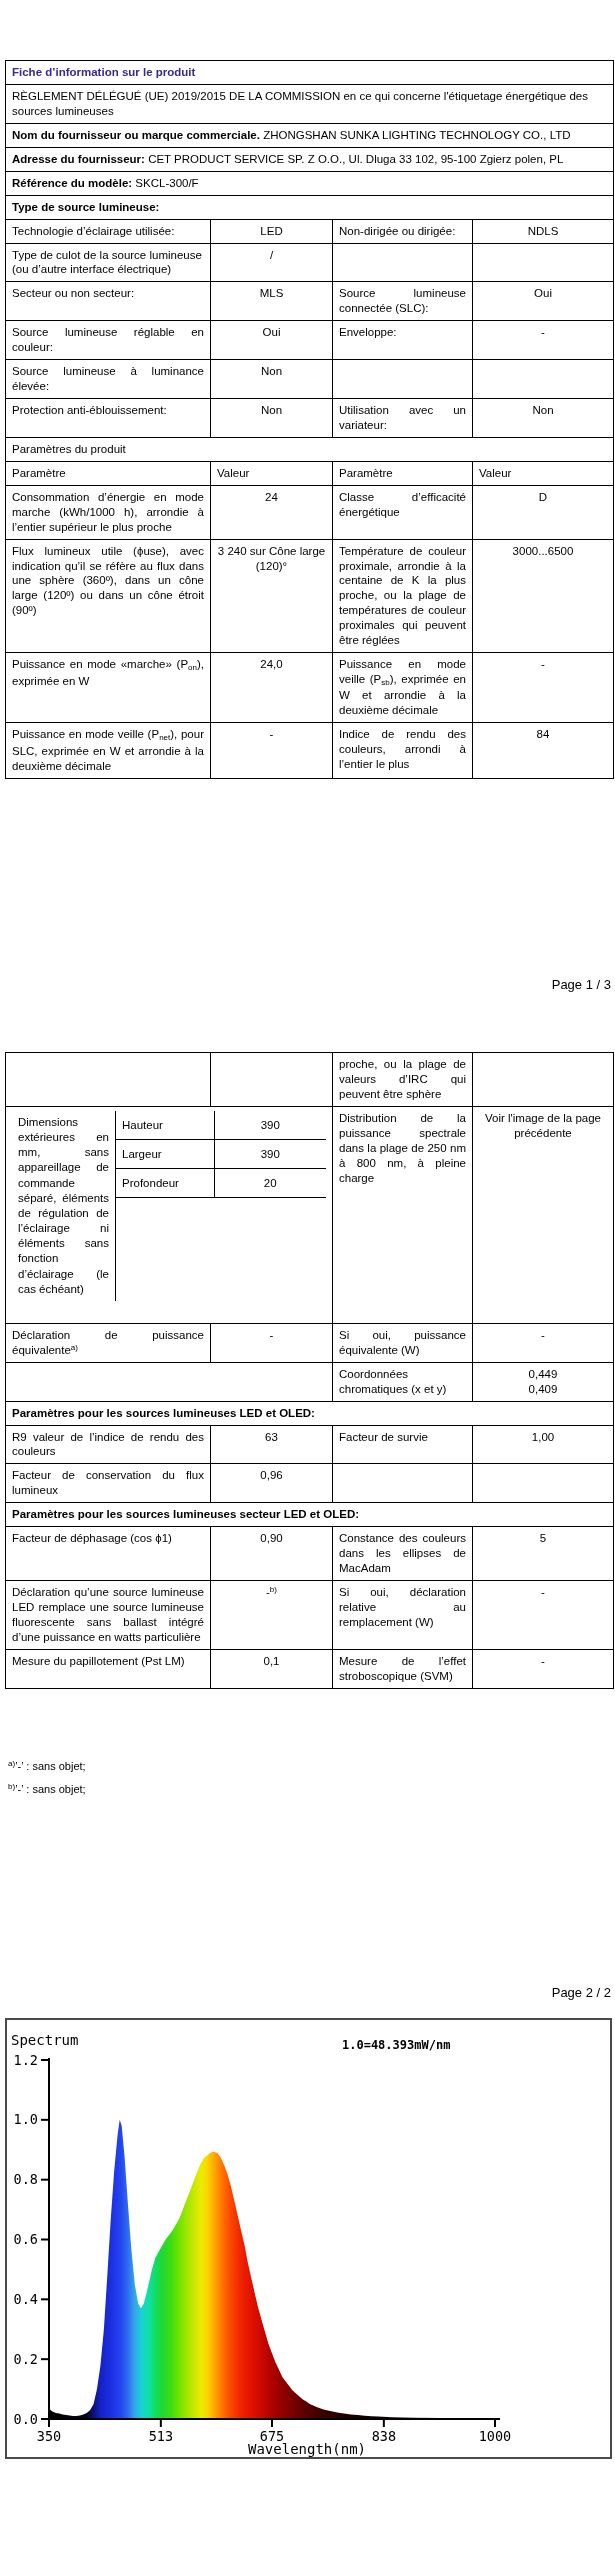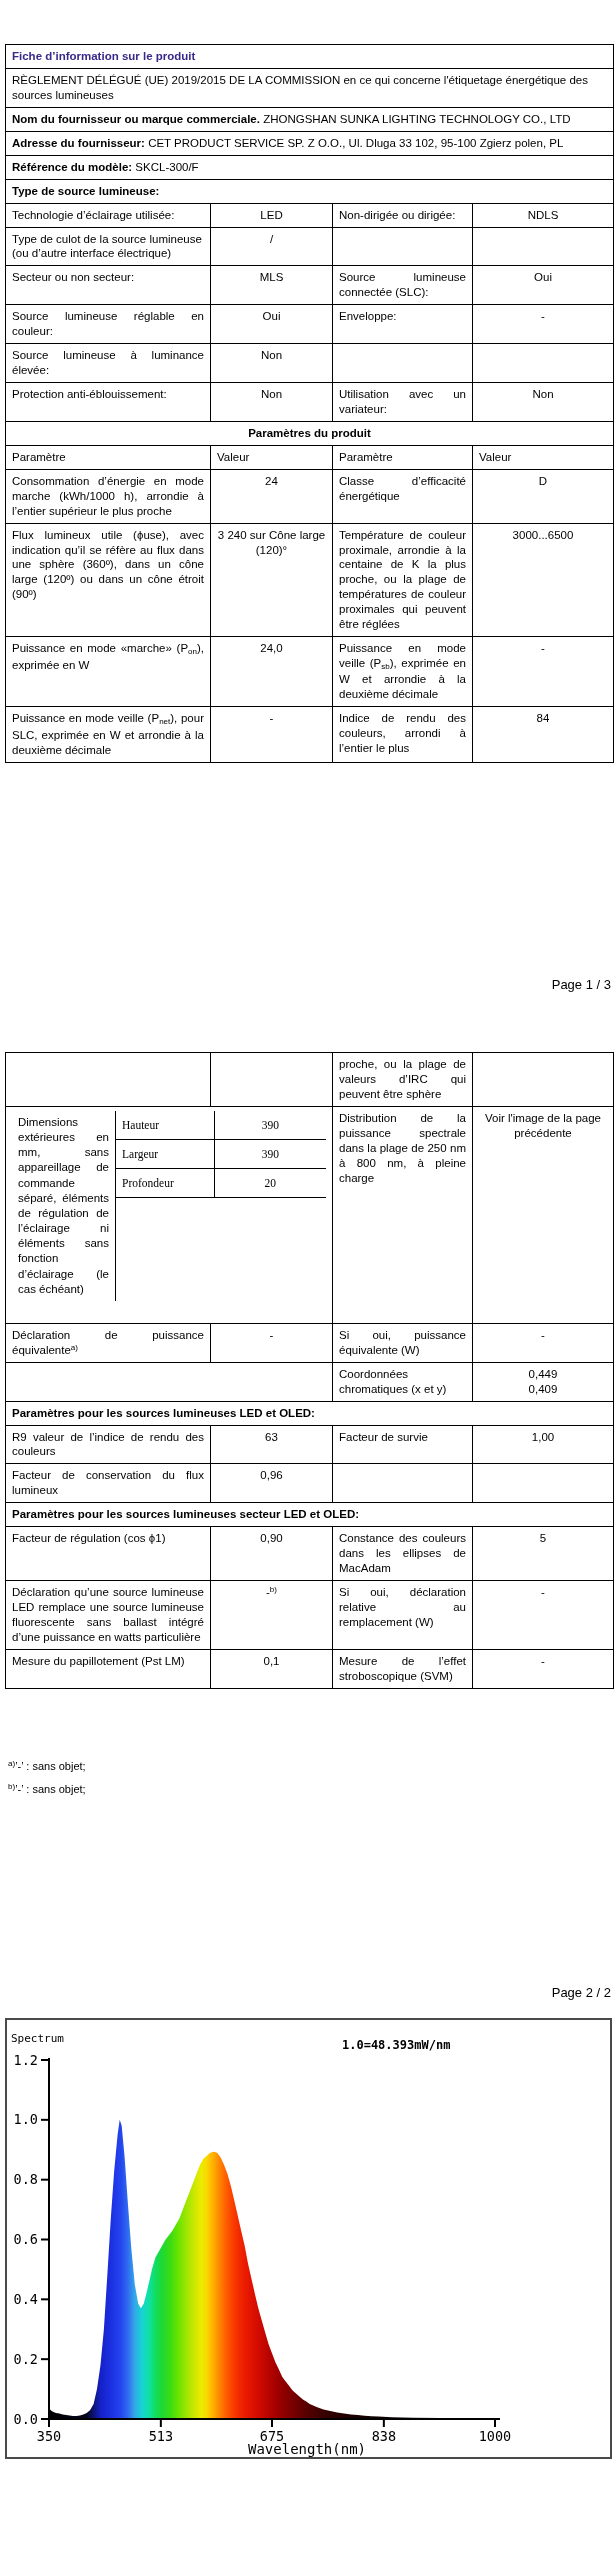--- a/index.html
+++ b/index.html
@@ -8,7 +8,7 @@
   .sheet { position:relative; width:615px; height:2560px; background:#fff; overflow:hidden; }
 
   table.doc { border-collapse:collapse; table-layout:fixed; width:608px; position:absolute; left:5px; background:#fff; }
-  #t1 { top:44px;padding-left:28px; }
+  #t1 { top:60px;padding-left:28px; }
   #t2 { top:1052px; }
   table.doc td { border:1.5px solid #000; padding:4px 6px; vertical-align:top; font-size:11.5px; line-height:1.3; }
   td.title-cell { font-size:26px; font-weight:bold; color:#372a8a; padding:8px 6px 6px 6px; line-height:1.15; }

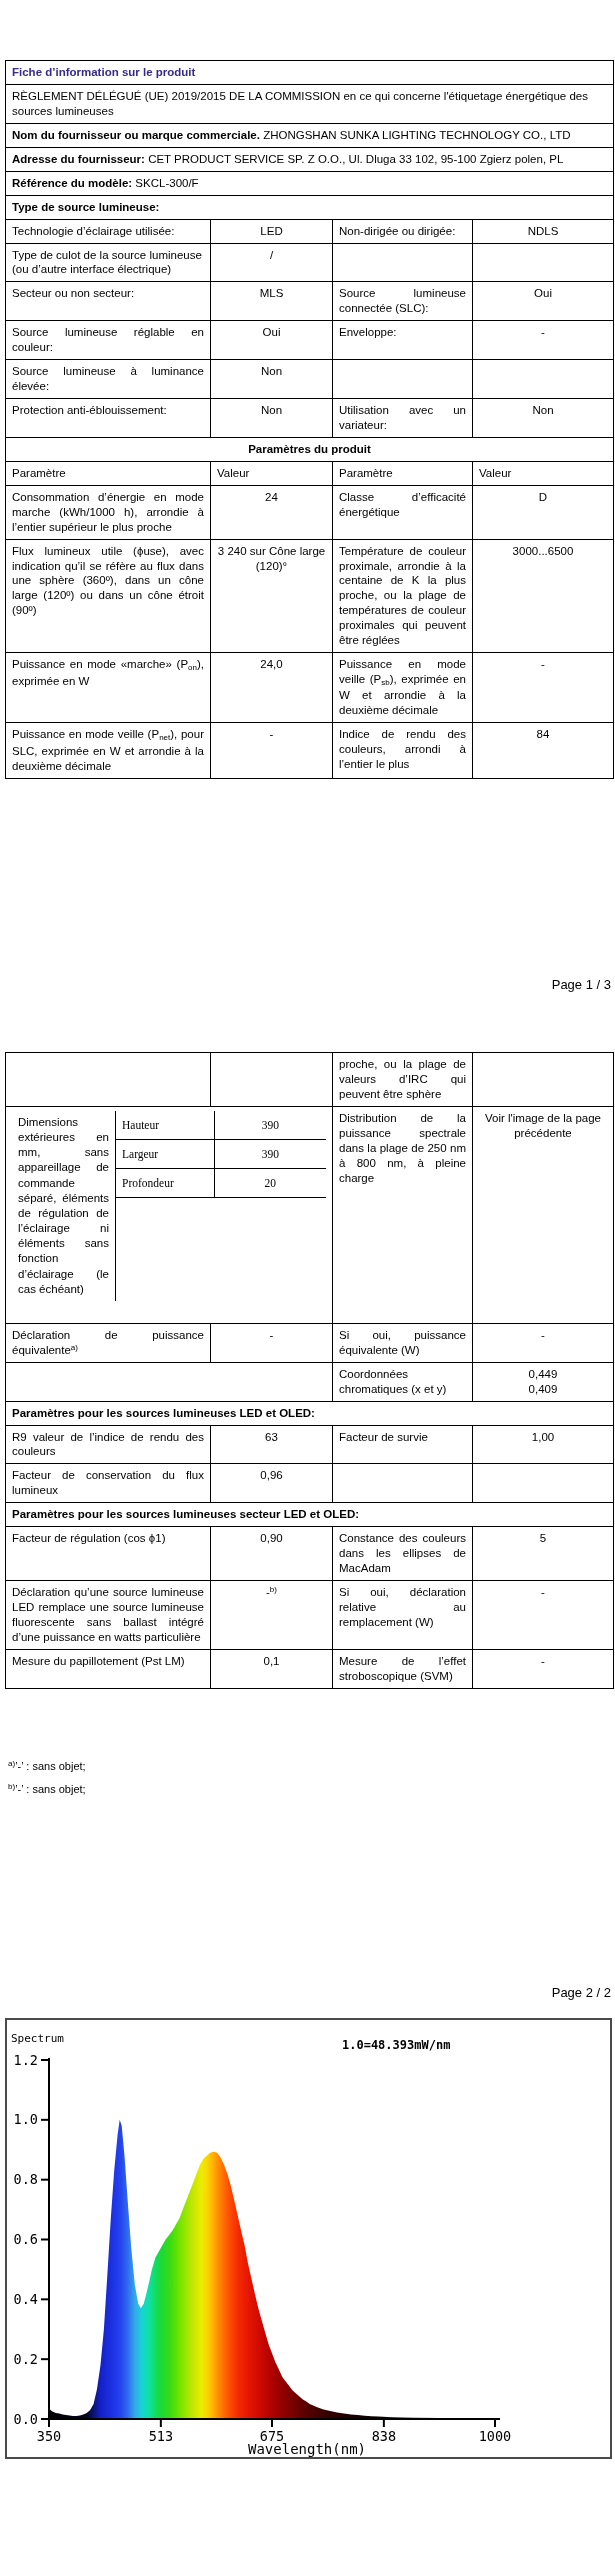--- a/index.html
+++ b/index.html
@@ -15,7 +15,7 @@
   td.reg-cell { font-size:12px; line-height:1.45; padding:6px; }
   td.kv-cell { font-size:12px; line-height:1.45; padding:6px; }
   .b { font-weight:bold; }
-  td.sec-c { font-weight:bold; text-align:center; font-size:12px; padding:3px; }
+  td.sec-c { font-weight:normal; text-align:left; font-size:12px; padding:3px; }
   td.sec-l { font-weight:bold; text-align:left; font-size:12px; padding:3px 6px; }
   td.p { text-align:justify; }
   td.v { text-align:center; }

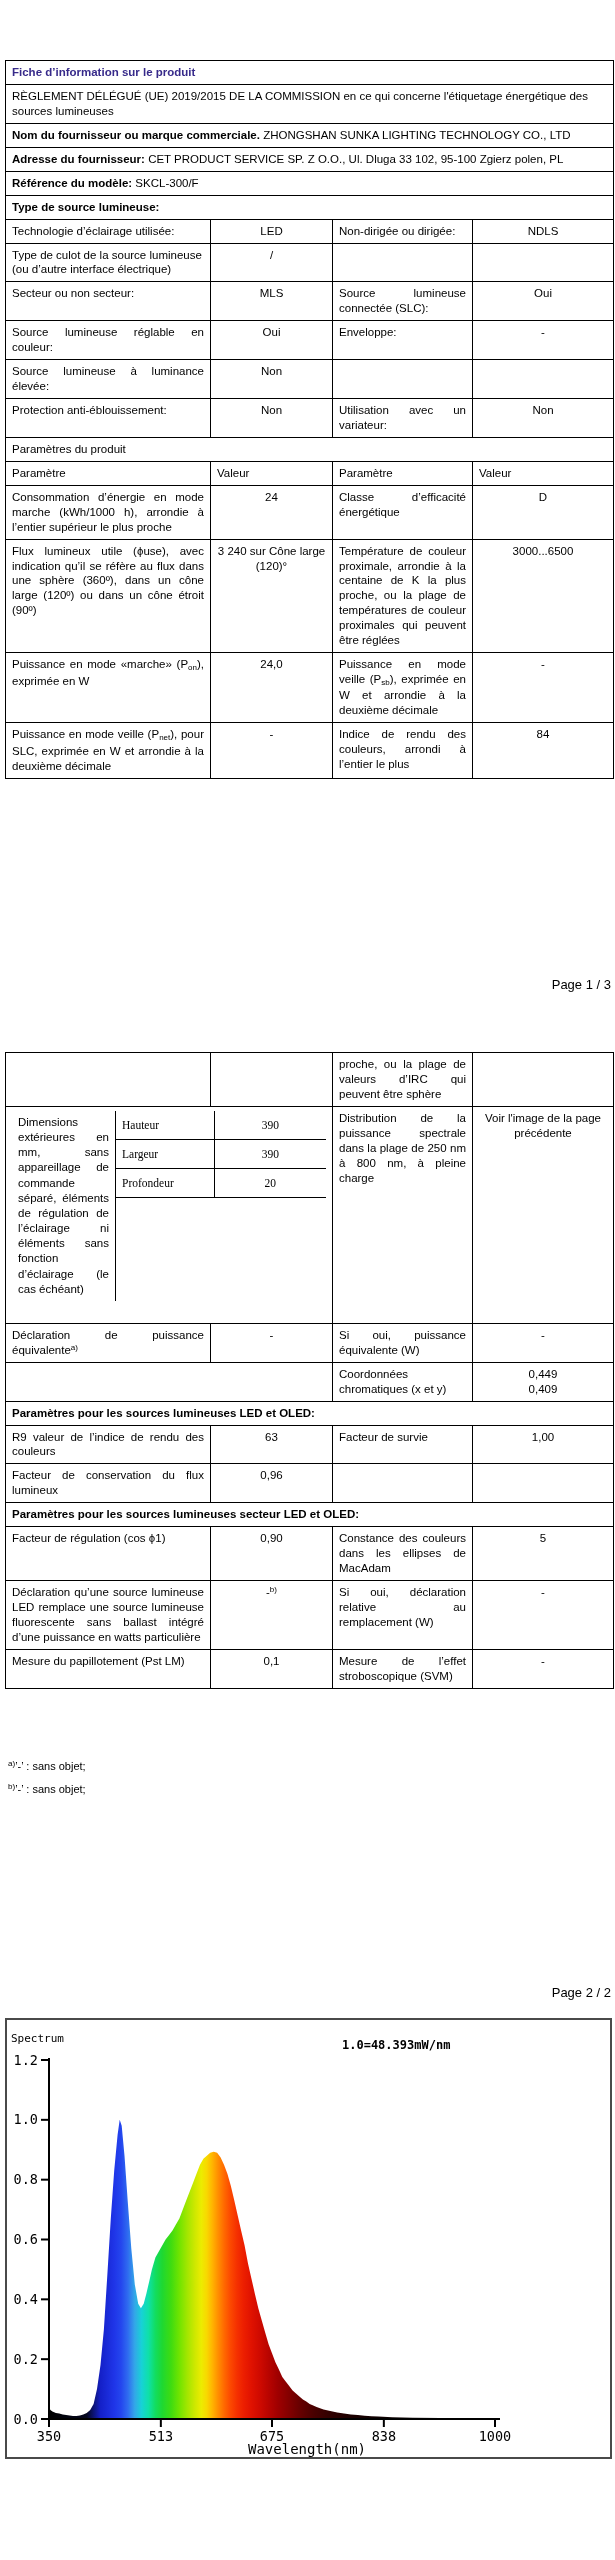--- a/index.html
+++ b/index.html
@@ -24,7 +24,7 @@
   td.dim-cell { padding:0; }
   .dim-wrap { display:flex; align-items:flex-start; min-height:208px; }
   .dim-label { flex:0 0 104px; border-right:1.5px solid #000; padding:4px 6px; text-align:justify; font-size:11.5px; line-height:1.32; }
-  .dim-right { flex:1 1 auto;font-family:Liberation Serif, serif; }
+  .dim-right { flex:1 1 auto; }
   table.dim-inner { border-collapse:collapse; table-layout:fixed; width:100%; }
   table.dim-inner td { border:0; border-bottom:1.5px solid #000; height:29px; vertical-align:middle; padding:2px 6px; }
   table.dim-inner td.k { border-right:1.5px solid #000; }

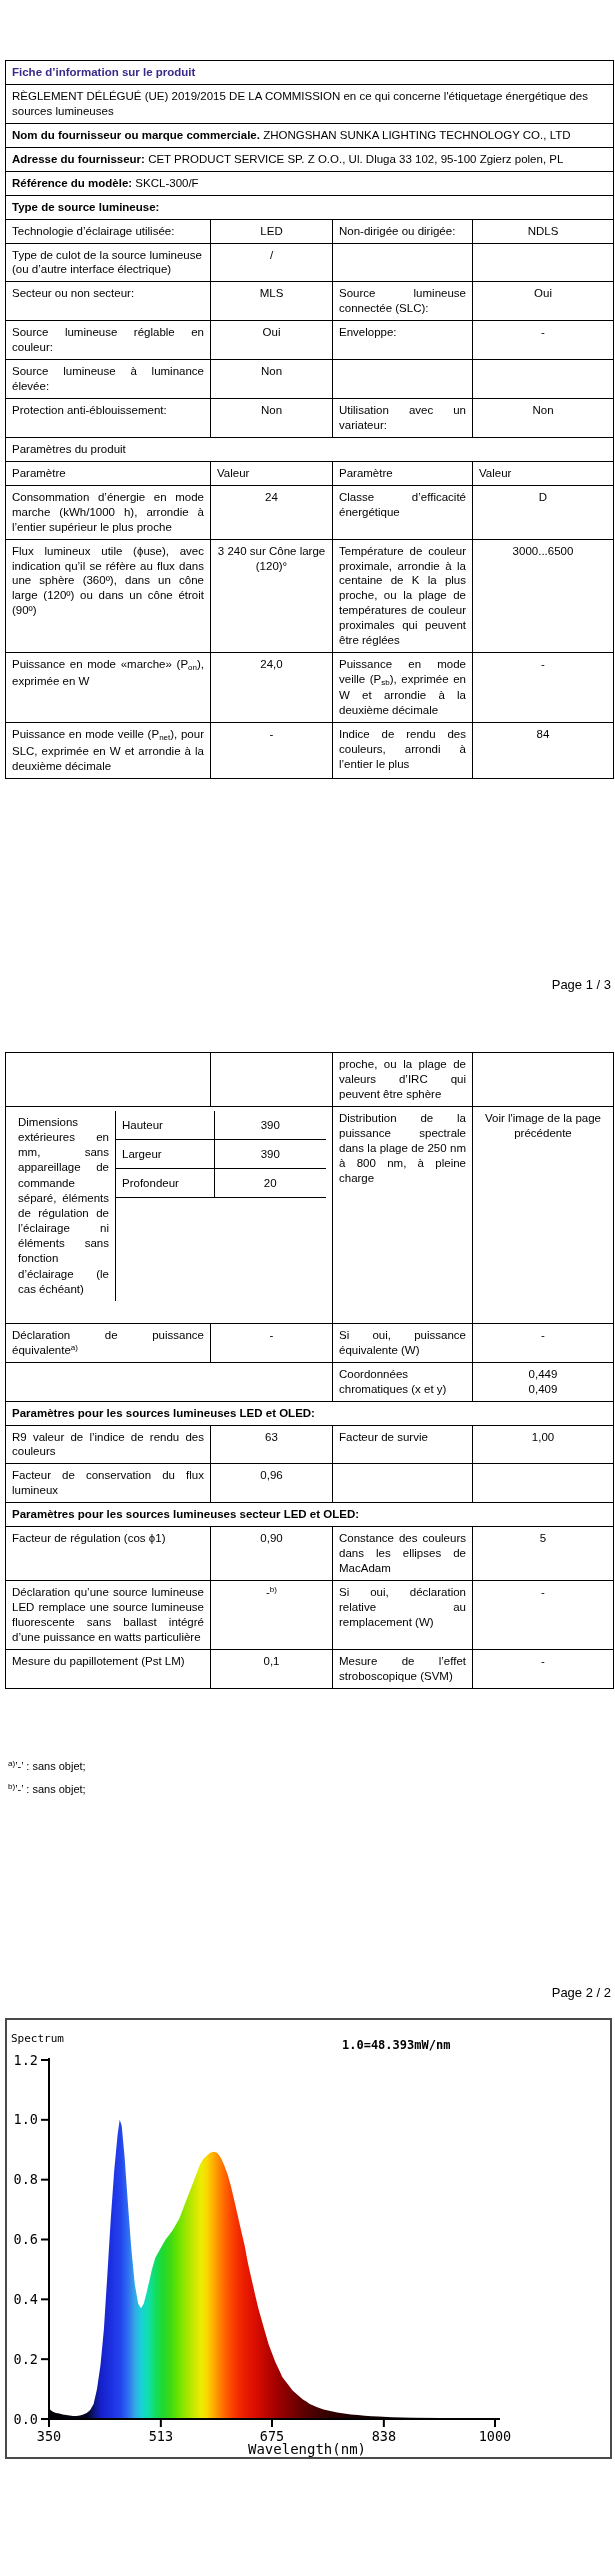--- a/index.html
+++ b/index.html
@@ -218,7 +218,7 @@
       <td colspan="4" class="sec-l">Paramètres pour les sources lumineuses secteur LED et OLED:</td>
     </tr>
     <tr>
-      <td class="p">Facteur de régulation (cos ϕ1)</td>
+      <td class="p">Facteur de déphasage (cos ϕ1)</td>
       <td class="v">0,90</td>
       <td class="p">Constance des couleurs dans les ellipses de MacAdam</td>
       <td class="v">5</td>

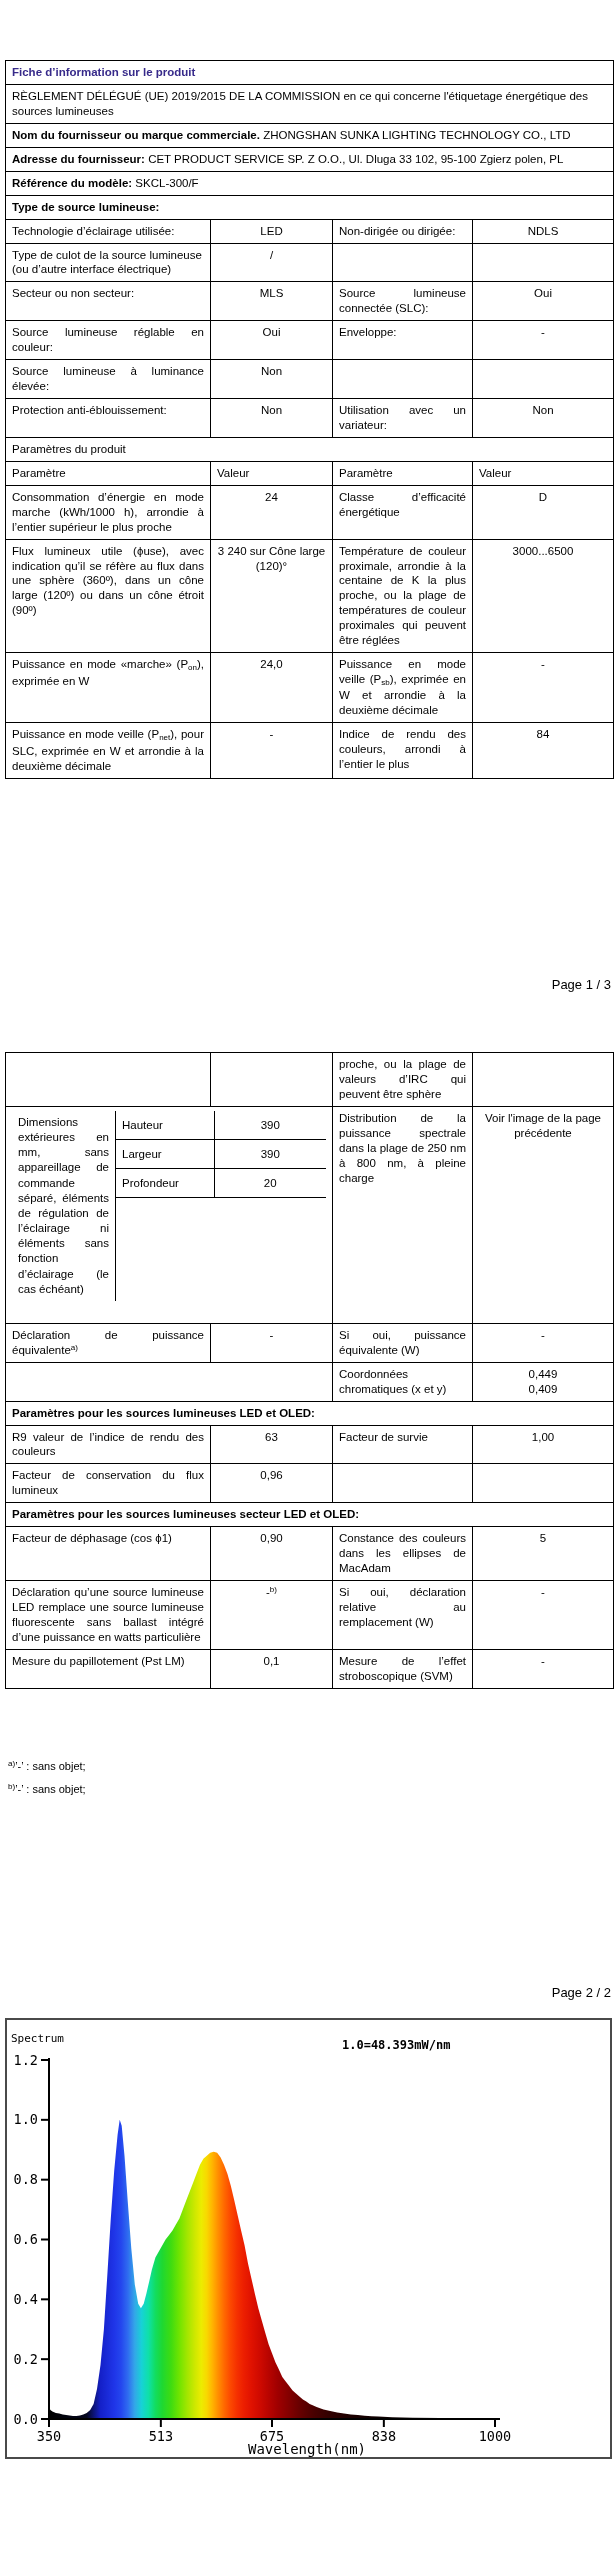--- a/index.html
+++ b/index.html
@@ -34,7 +34,7 @@
   #pg1 { top:977px; }
   #pg2 { top:1985px; }
   .chartbox { position:absolute; left:5px; top:2018px; width:607px; height:441px; border:2px solid #4a4a4a; background:#fff; }
-  .chart-title { position:absolute; left:4px; top:12px; font-family:"DejaVu Sans Mono", monospace; font-size:11px; color:#000; }
+  .chart-title { position:absolute; left:4px; top:12px; font-family:"DejaVu Sans Mono", monospace; font-size:14px; color:#000; }
   .chart-note { position:absolute; left:335px; top:18px; font-family:"DejaVu Sans Mono", monospace; font-size:12px; font-weight:bold; color:#000; }
   svg text { font-family:"DejaVu Sans Mono", monospace; fill:#000; }
 </style>

